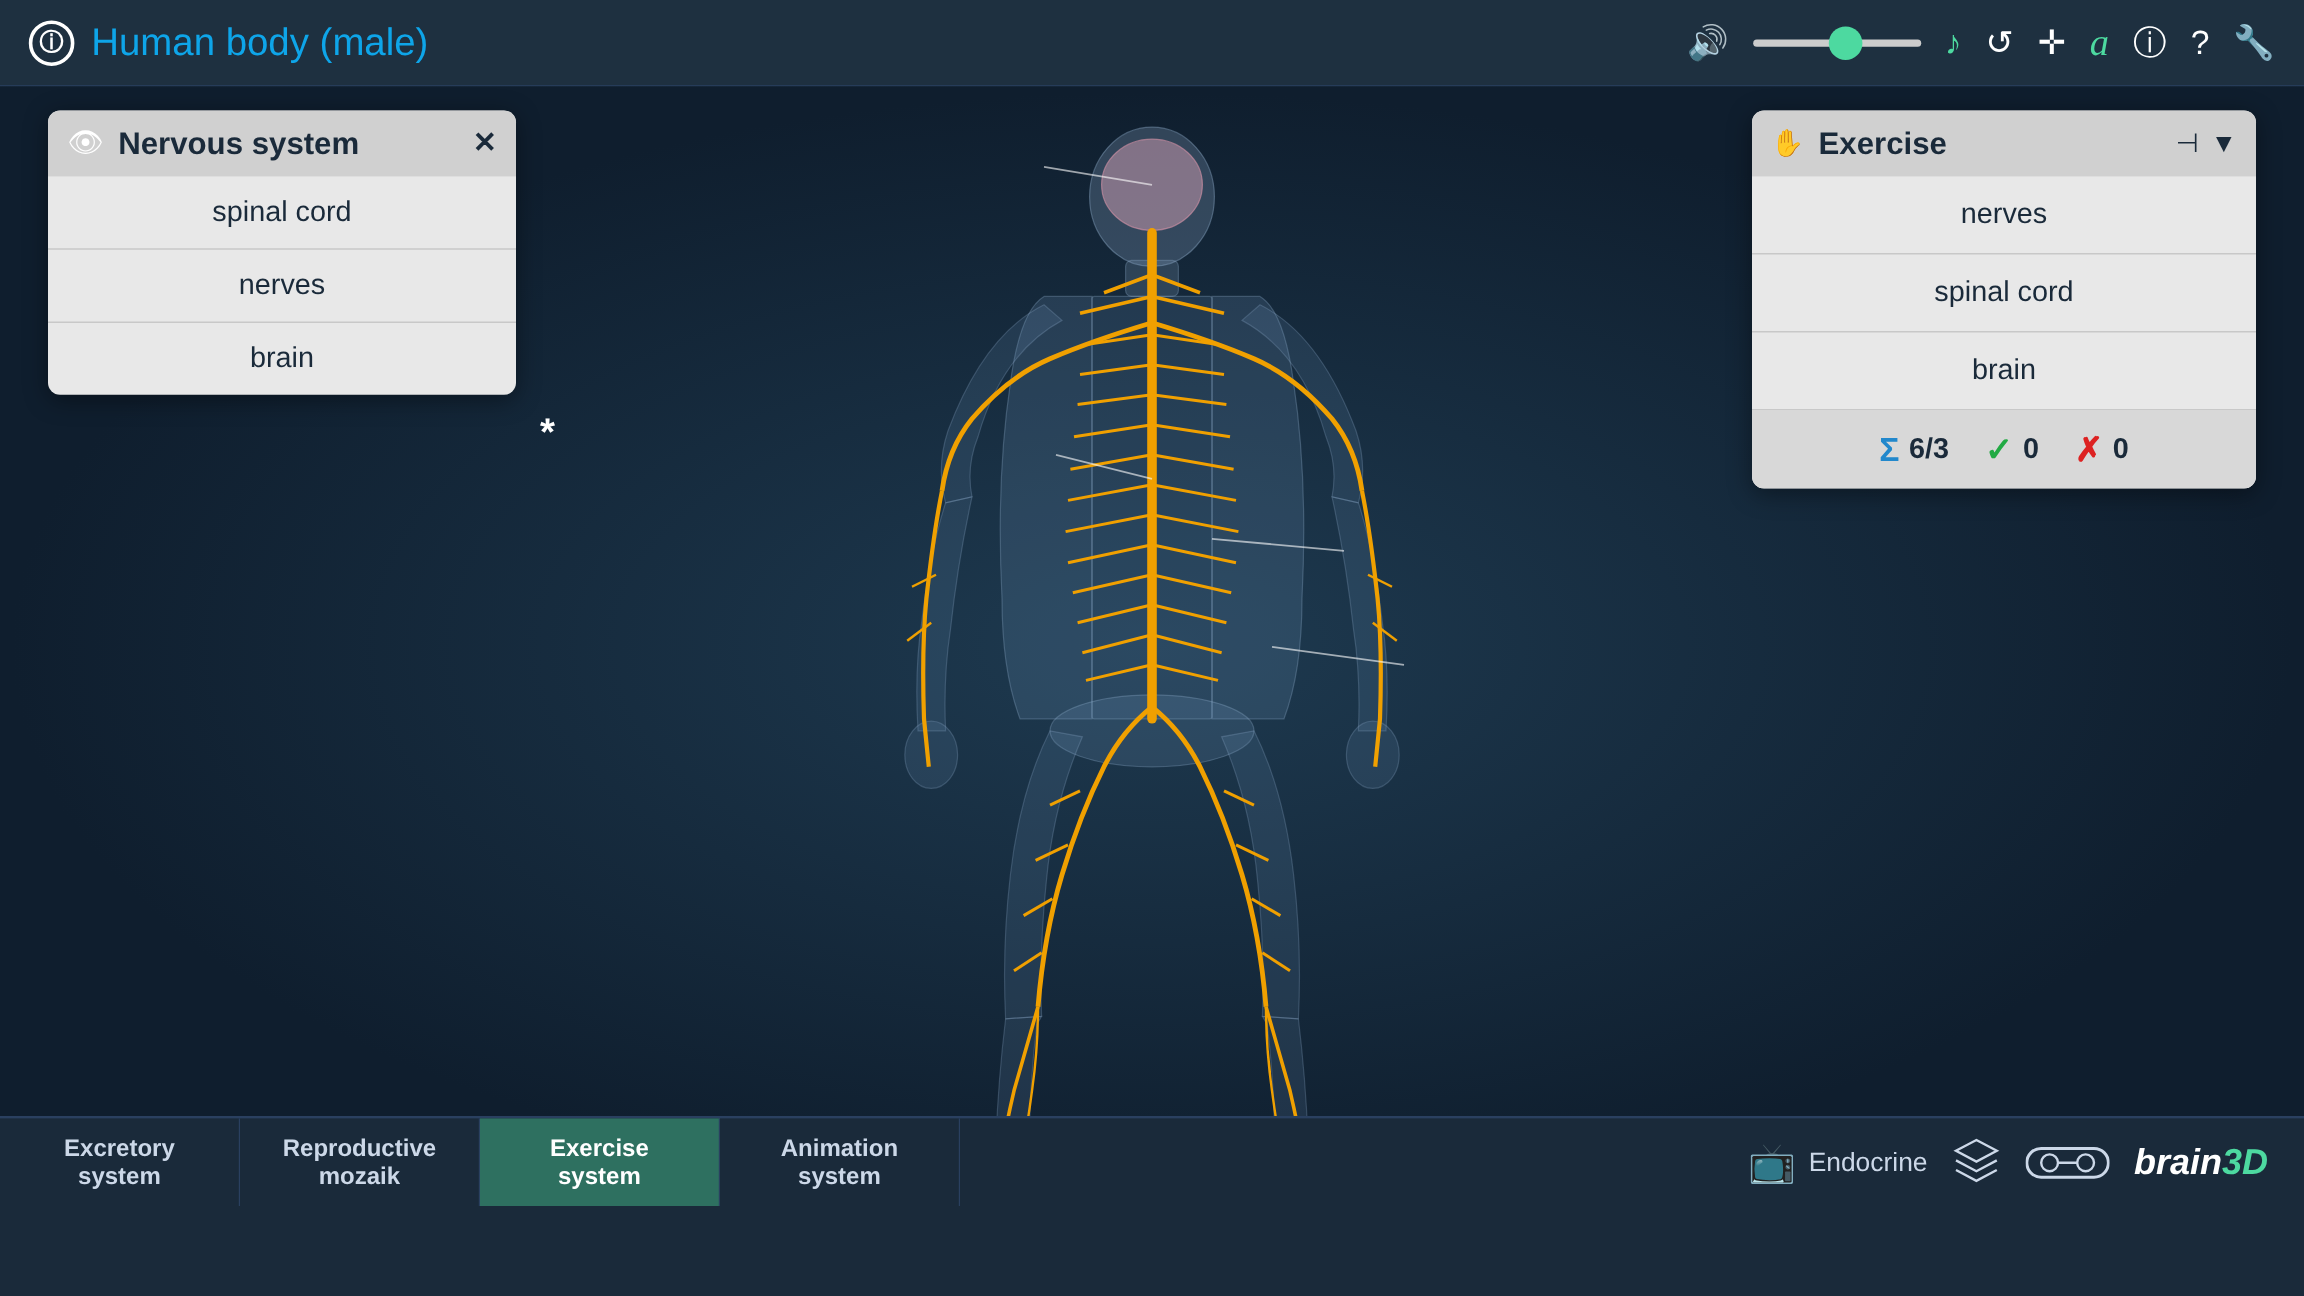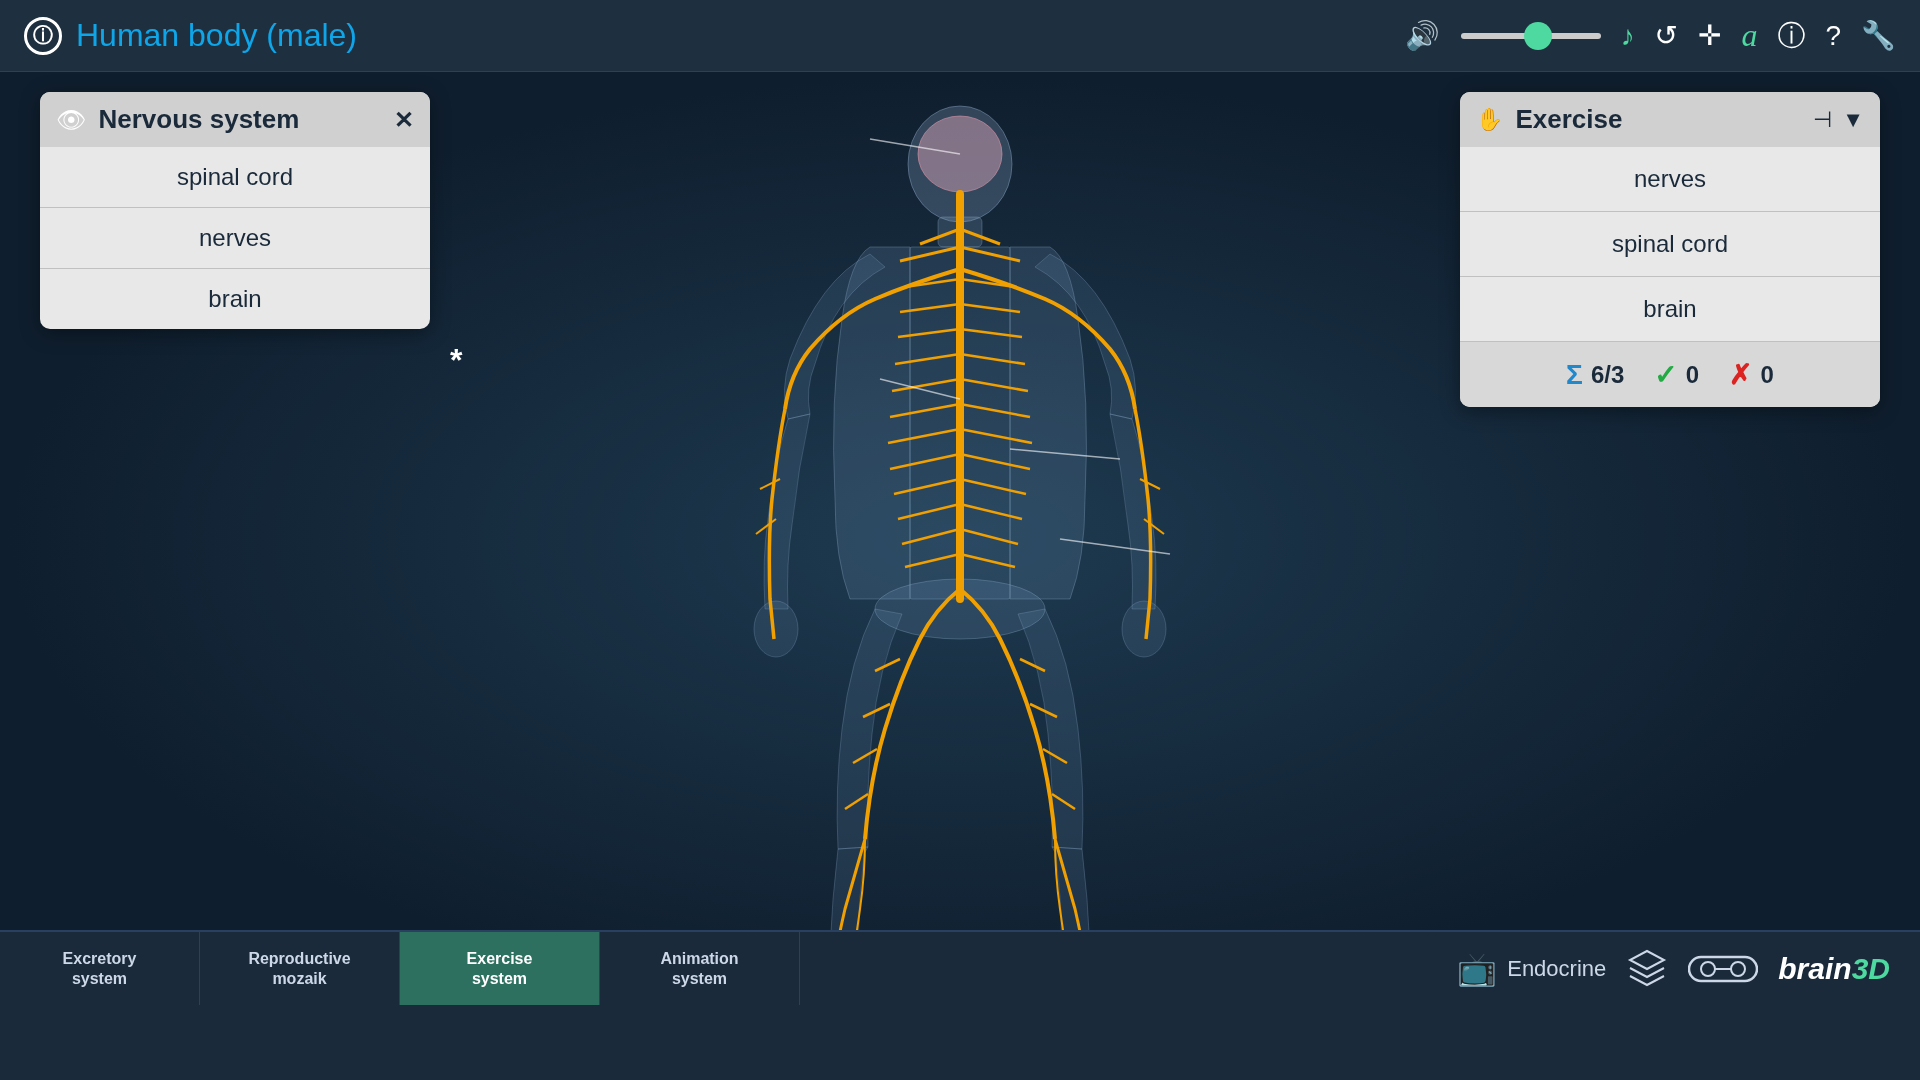--- a/index.html
+++ b/index.html
@@ -243,7 +243,7 @@
       align-items: center;
       justify-content: center;
       padding: 0 31px;
-      font-size: 16px;
+      font-size: 20px;
       font-weight: bold;
       color: #ccd8e8;
       cursor: pointer;

